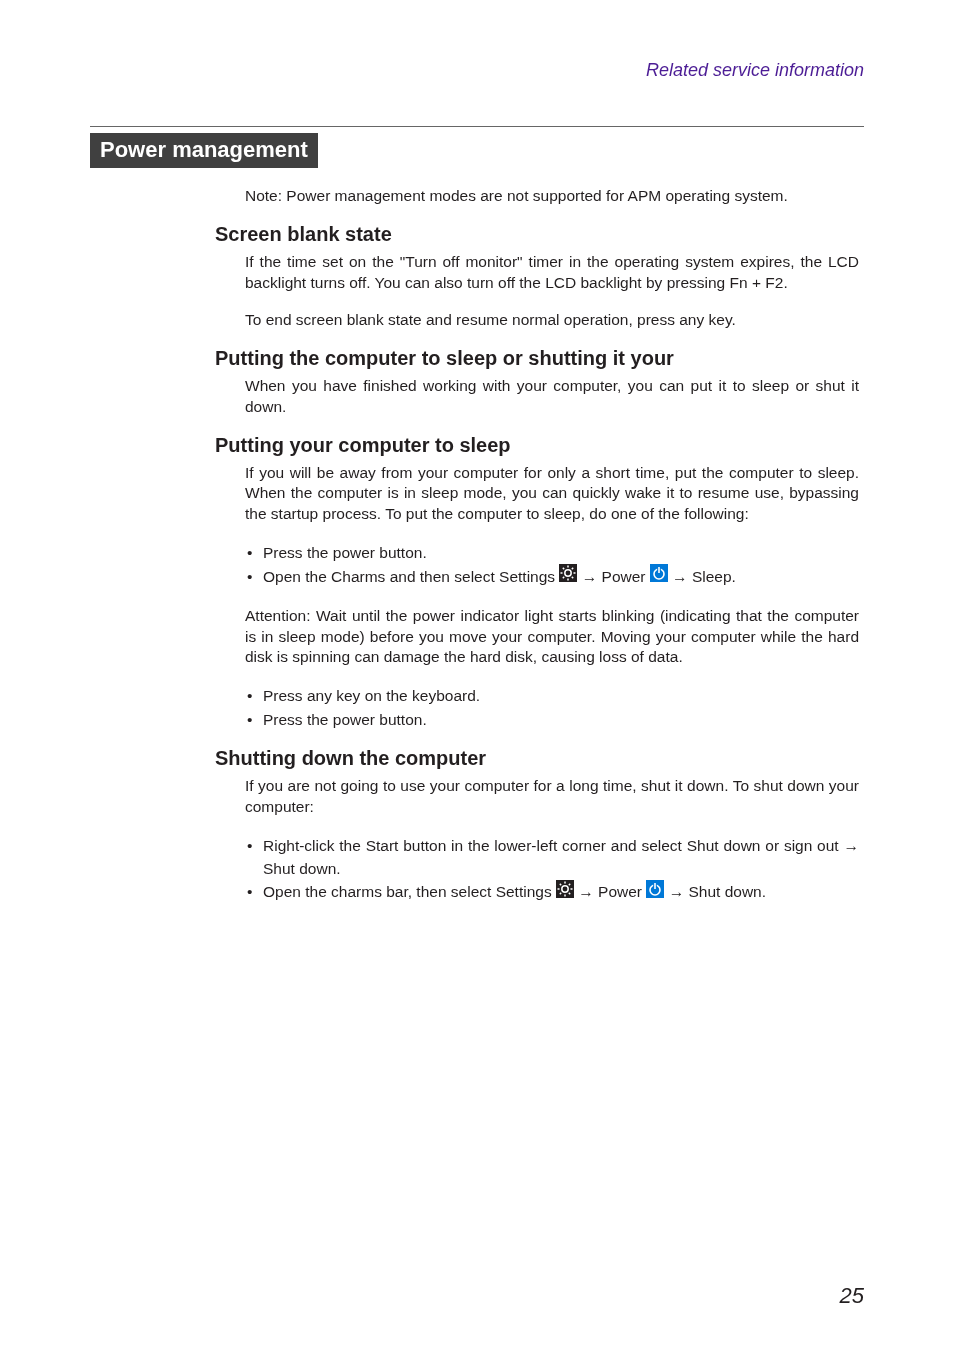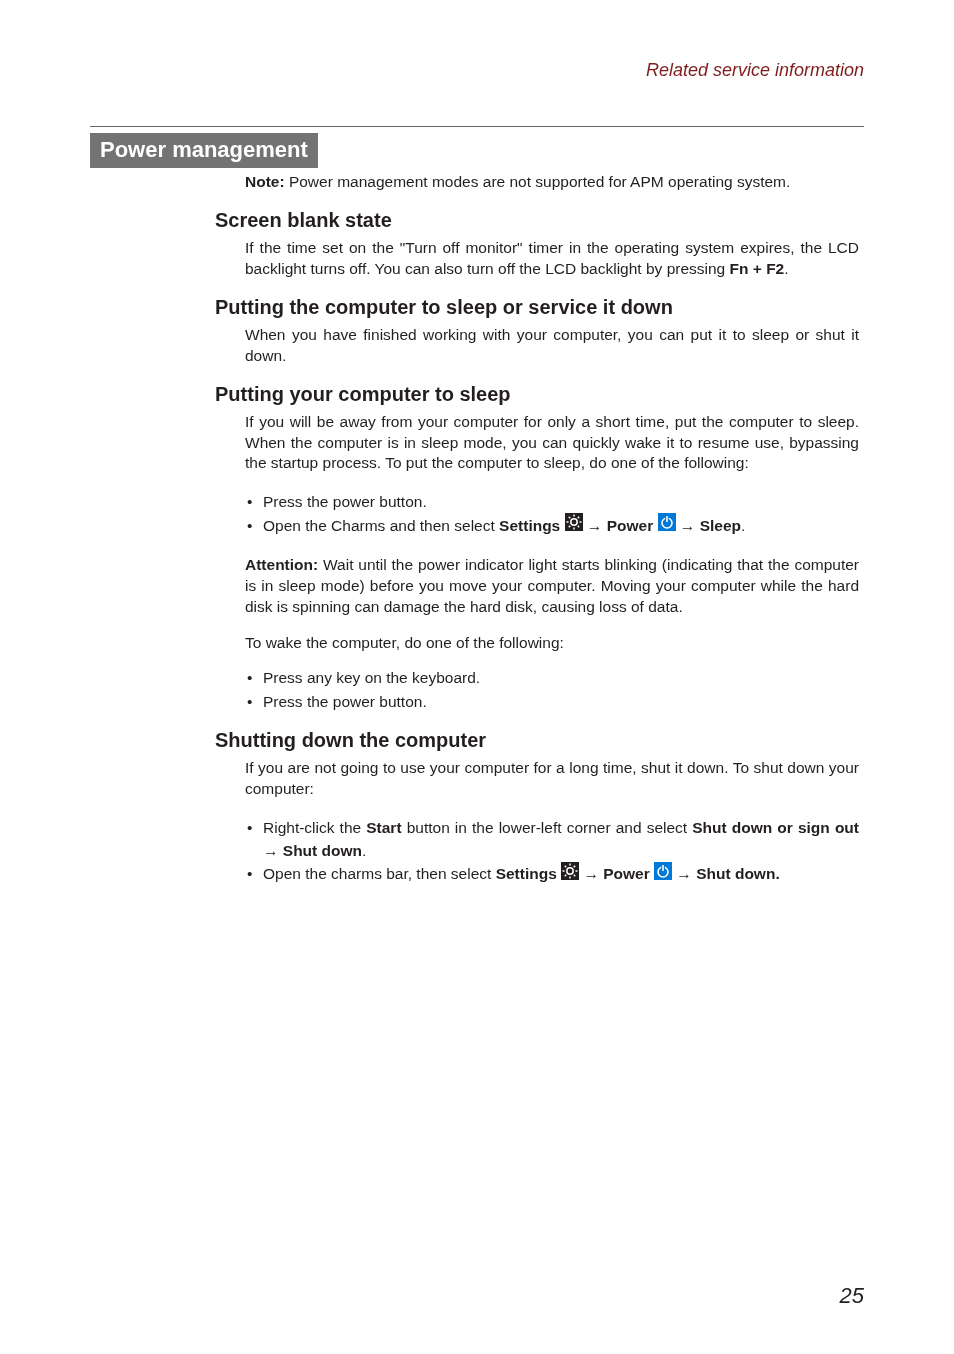--- a/index.html
+++ b/index.html
@@ -20,7 +20,7 @@
     text-align: right;
     font-style: italic;
     font-size: 18px;
-    color: #7f1d1d;
+    color: #4c1d95;
     margin-bottom: 45px;
   }
   .divider {

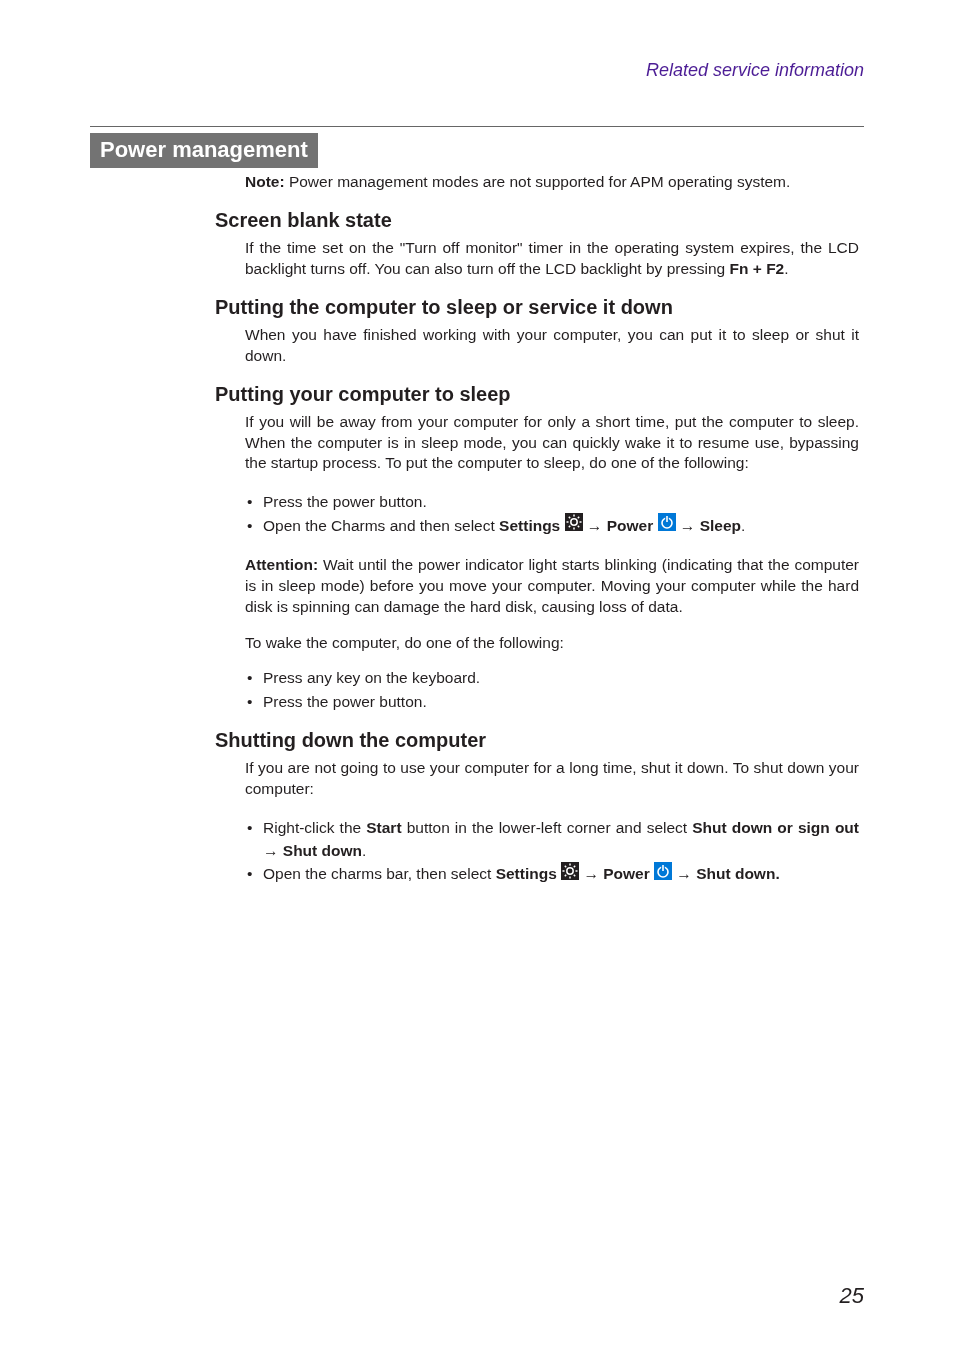--- a/index.html
+++ b/index.html
@@ -29,13 +29,13 @@
     margin-bottom: 6px;
   }
   .section-banner {
-    background: #737373;
+    background: #404040;
     color: #fff;
     font-size: 22px;
     font-weight: bold;
     padding: 4px 10px 5px 10px;
     display: inline-block;
-    margin-bottom: 4px;
+    margin-bottom: 18px;
   }
   .body-block {
     margin-left: 155px;

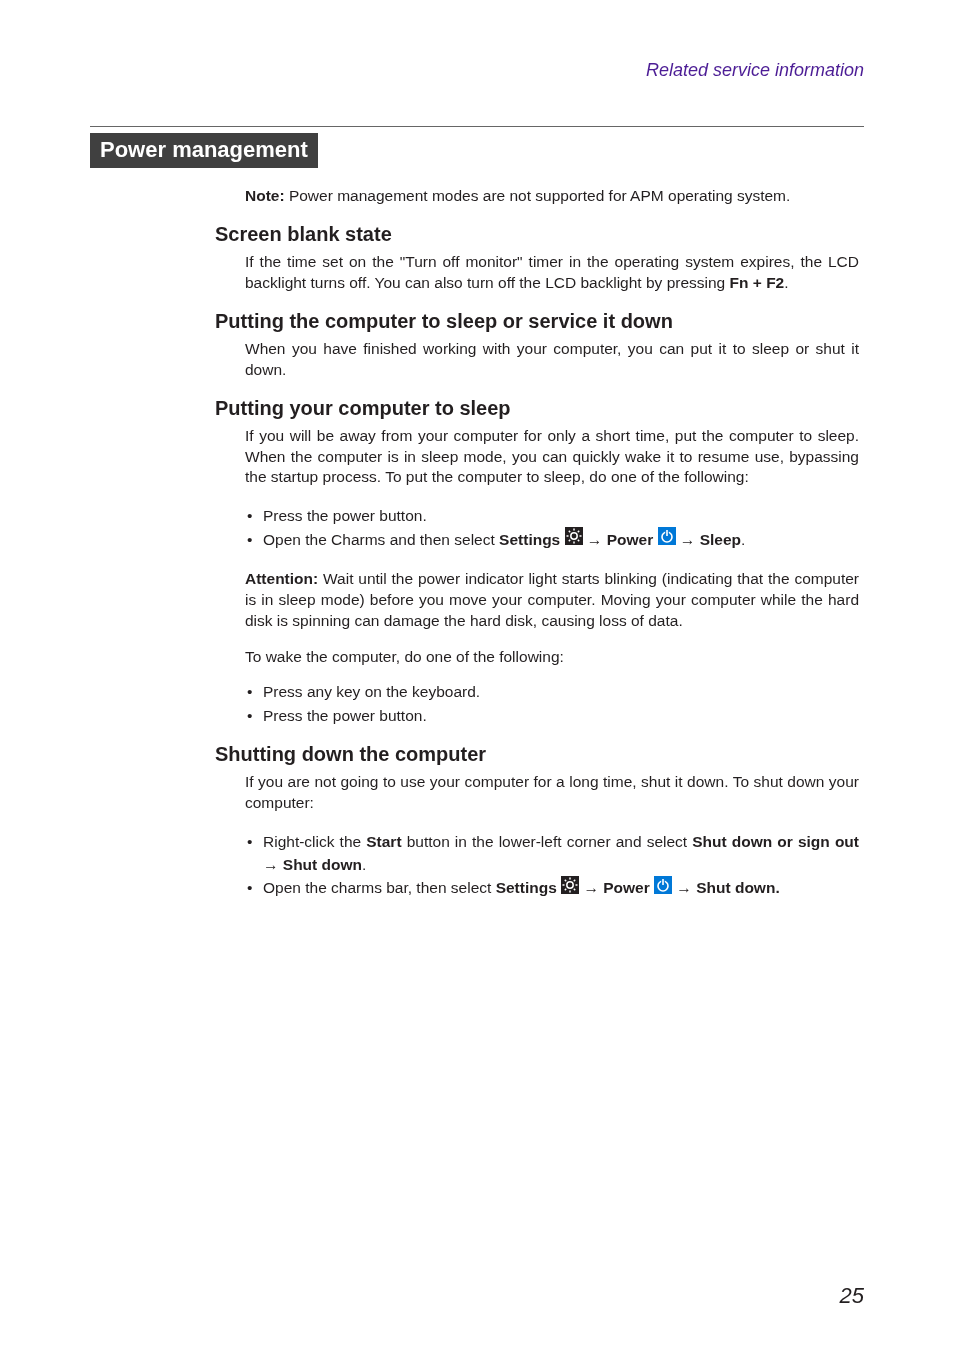--- a/index.html
+++ b/index.html
@@ -91,7 +91,7 @@
     font-style: italic;
     color: #231f20;
   }
-  b { font-weight: bold; }
+  b { font-weight: normal; }
 </style>
 </head>
 <body>

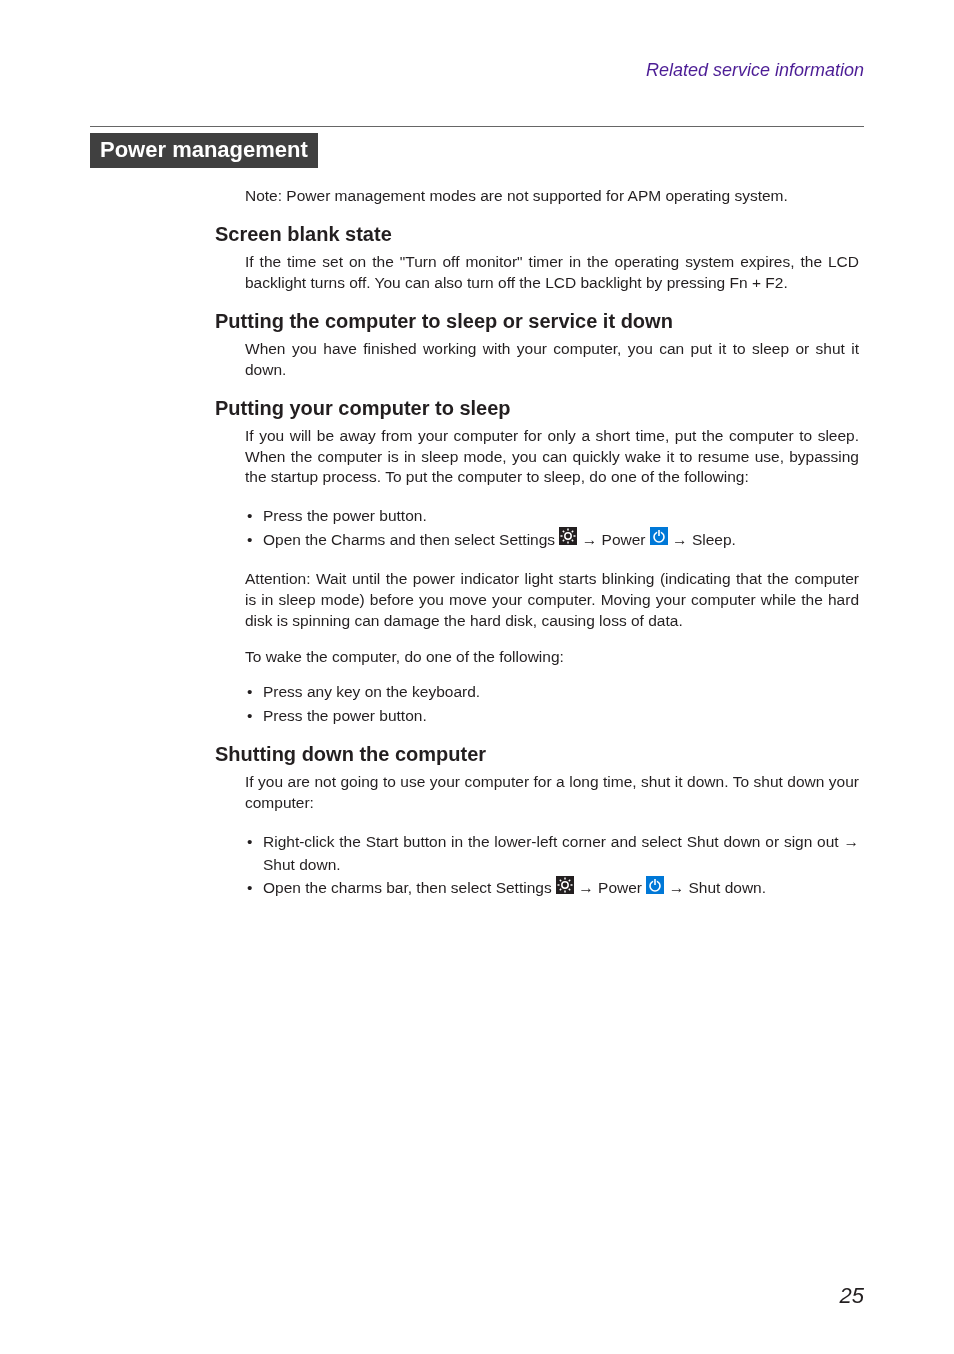--- a/index.html
+++ b/index.html
@@ -111,6 +111,7 @@
 <h2 class="sub">Screen blank state</h2>
 <div class="body-block">
   <p><span>If the time set on the "Turn off monitor" timer in the operating system expires, the LCD backlight turns off. You can also turn off the LCD backlight by pressing </span><b>Fn + F2</b><span>.</span></p>
+  <p>To end screen blank state and resume normal operation, press any key.</p>
 </div>
 
 <h2 class="sub">Putting the computer to sleep or service it down</h2>

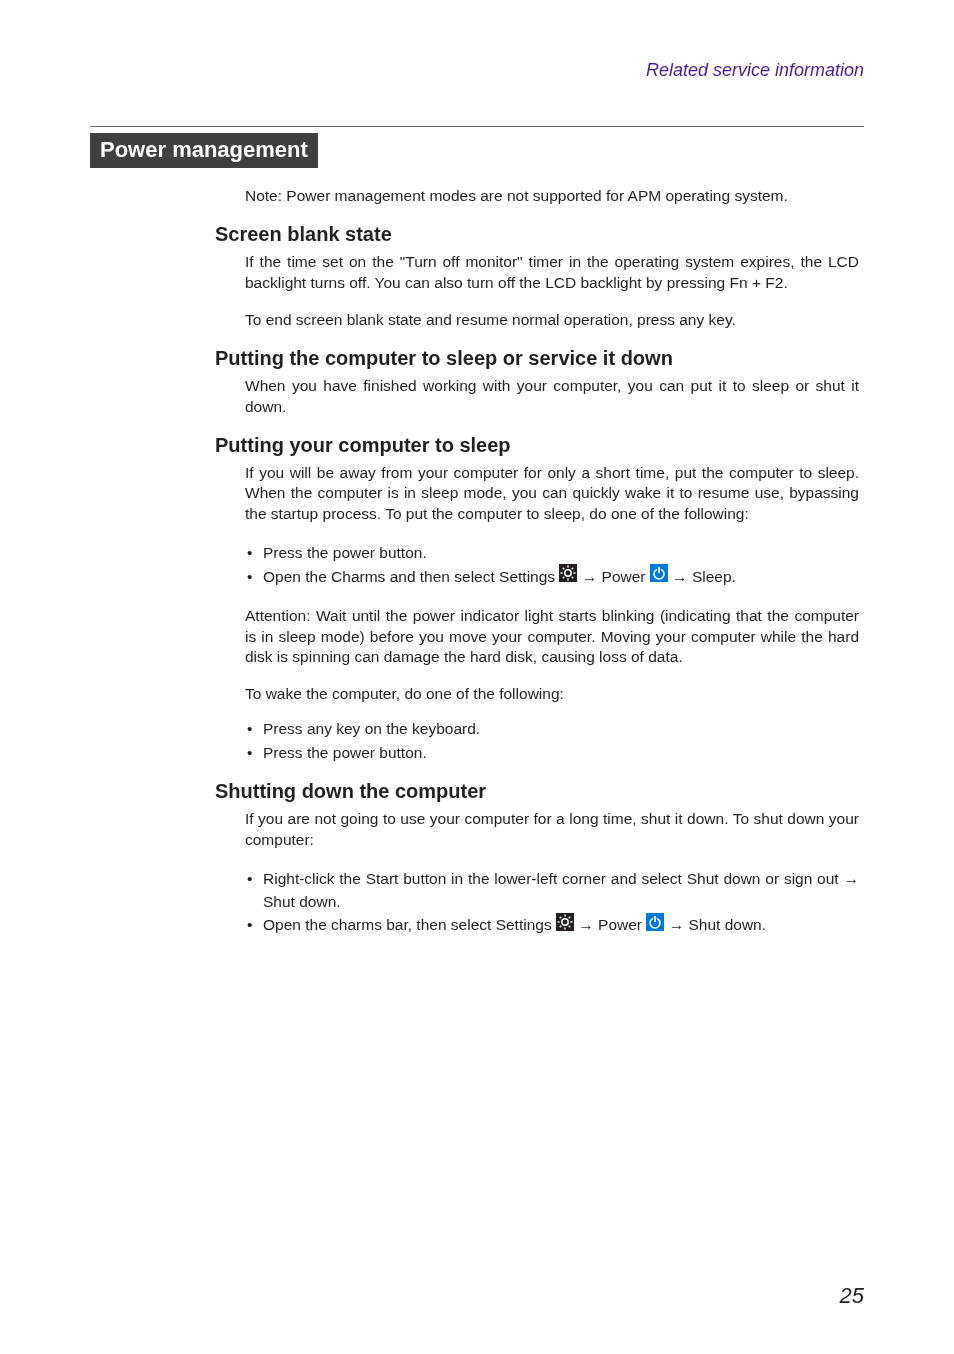--- a/index.html
+++ b/index.html
@@ -114,7 +114,7 @@
   <p>To end screen blank state and resume normal operation, press any key.</p>
 </div>
 
-<h2 class="sub">Putting the computer to sleep or service it down</h2>
+<h2 class="sub">Putting the computer to sleep or shutting it your</h2>
 <div class="body-block">
   <p>When you have finished working with your computer, you can put it to sleep or shut it down.</p>
 </div>

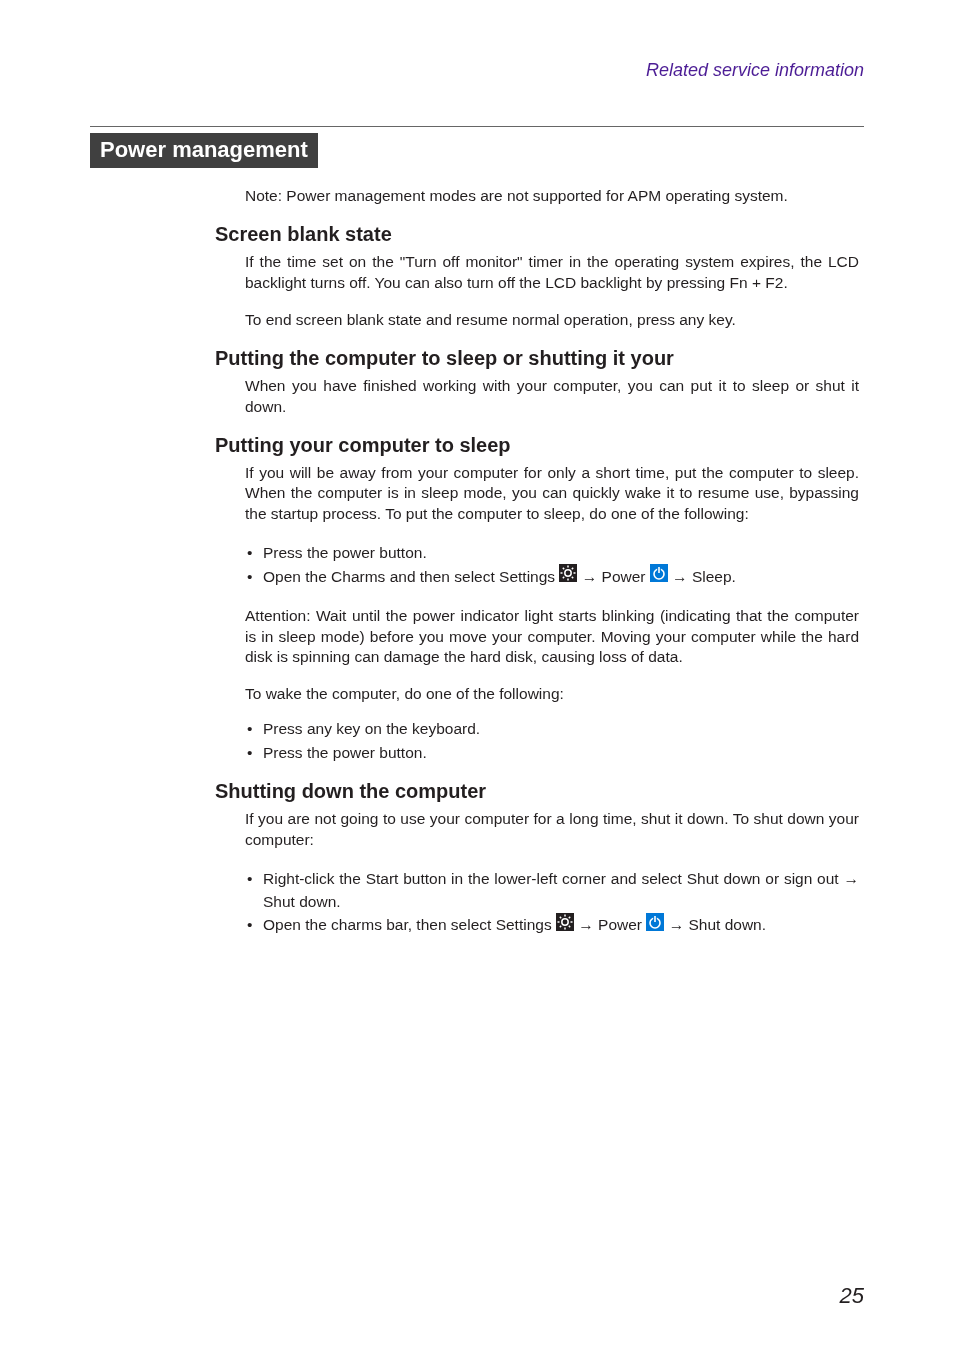--- a/index.html
+++ b/index.html
@@ -149,7 +149,6 @@
     </li>
   </ul>
   <p><b>Attention:</b><span> Wait until the power indicator light starts blinking (indicating that the computer is in sleep mode) before you move your computer. Moving your computer while the hard disk is spinning can damage the hard disk, causing loss of data.</span></p>
-  <p class="tight">To wake the computer, do one of the following:</p>
   <ul class="bul">
     <li>Press any key on the keyboard.</li>
     <li>Press the power button.</li>

